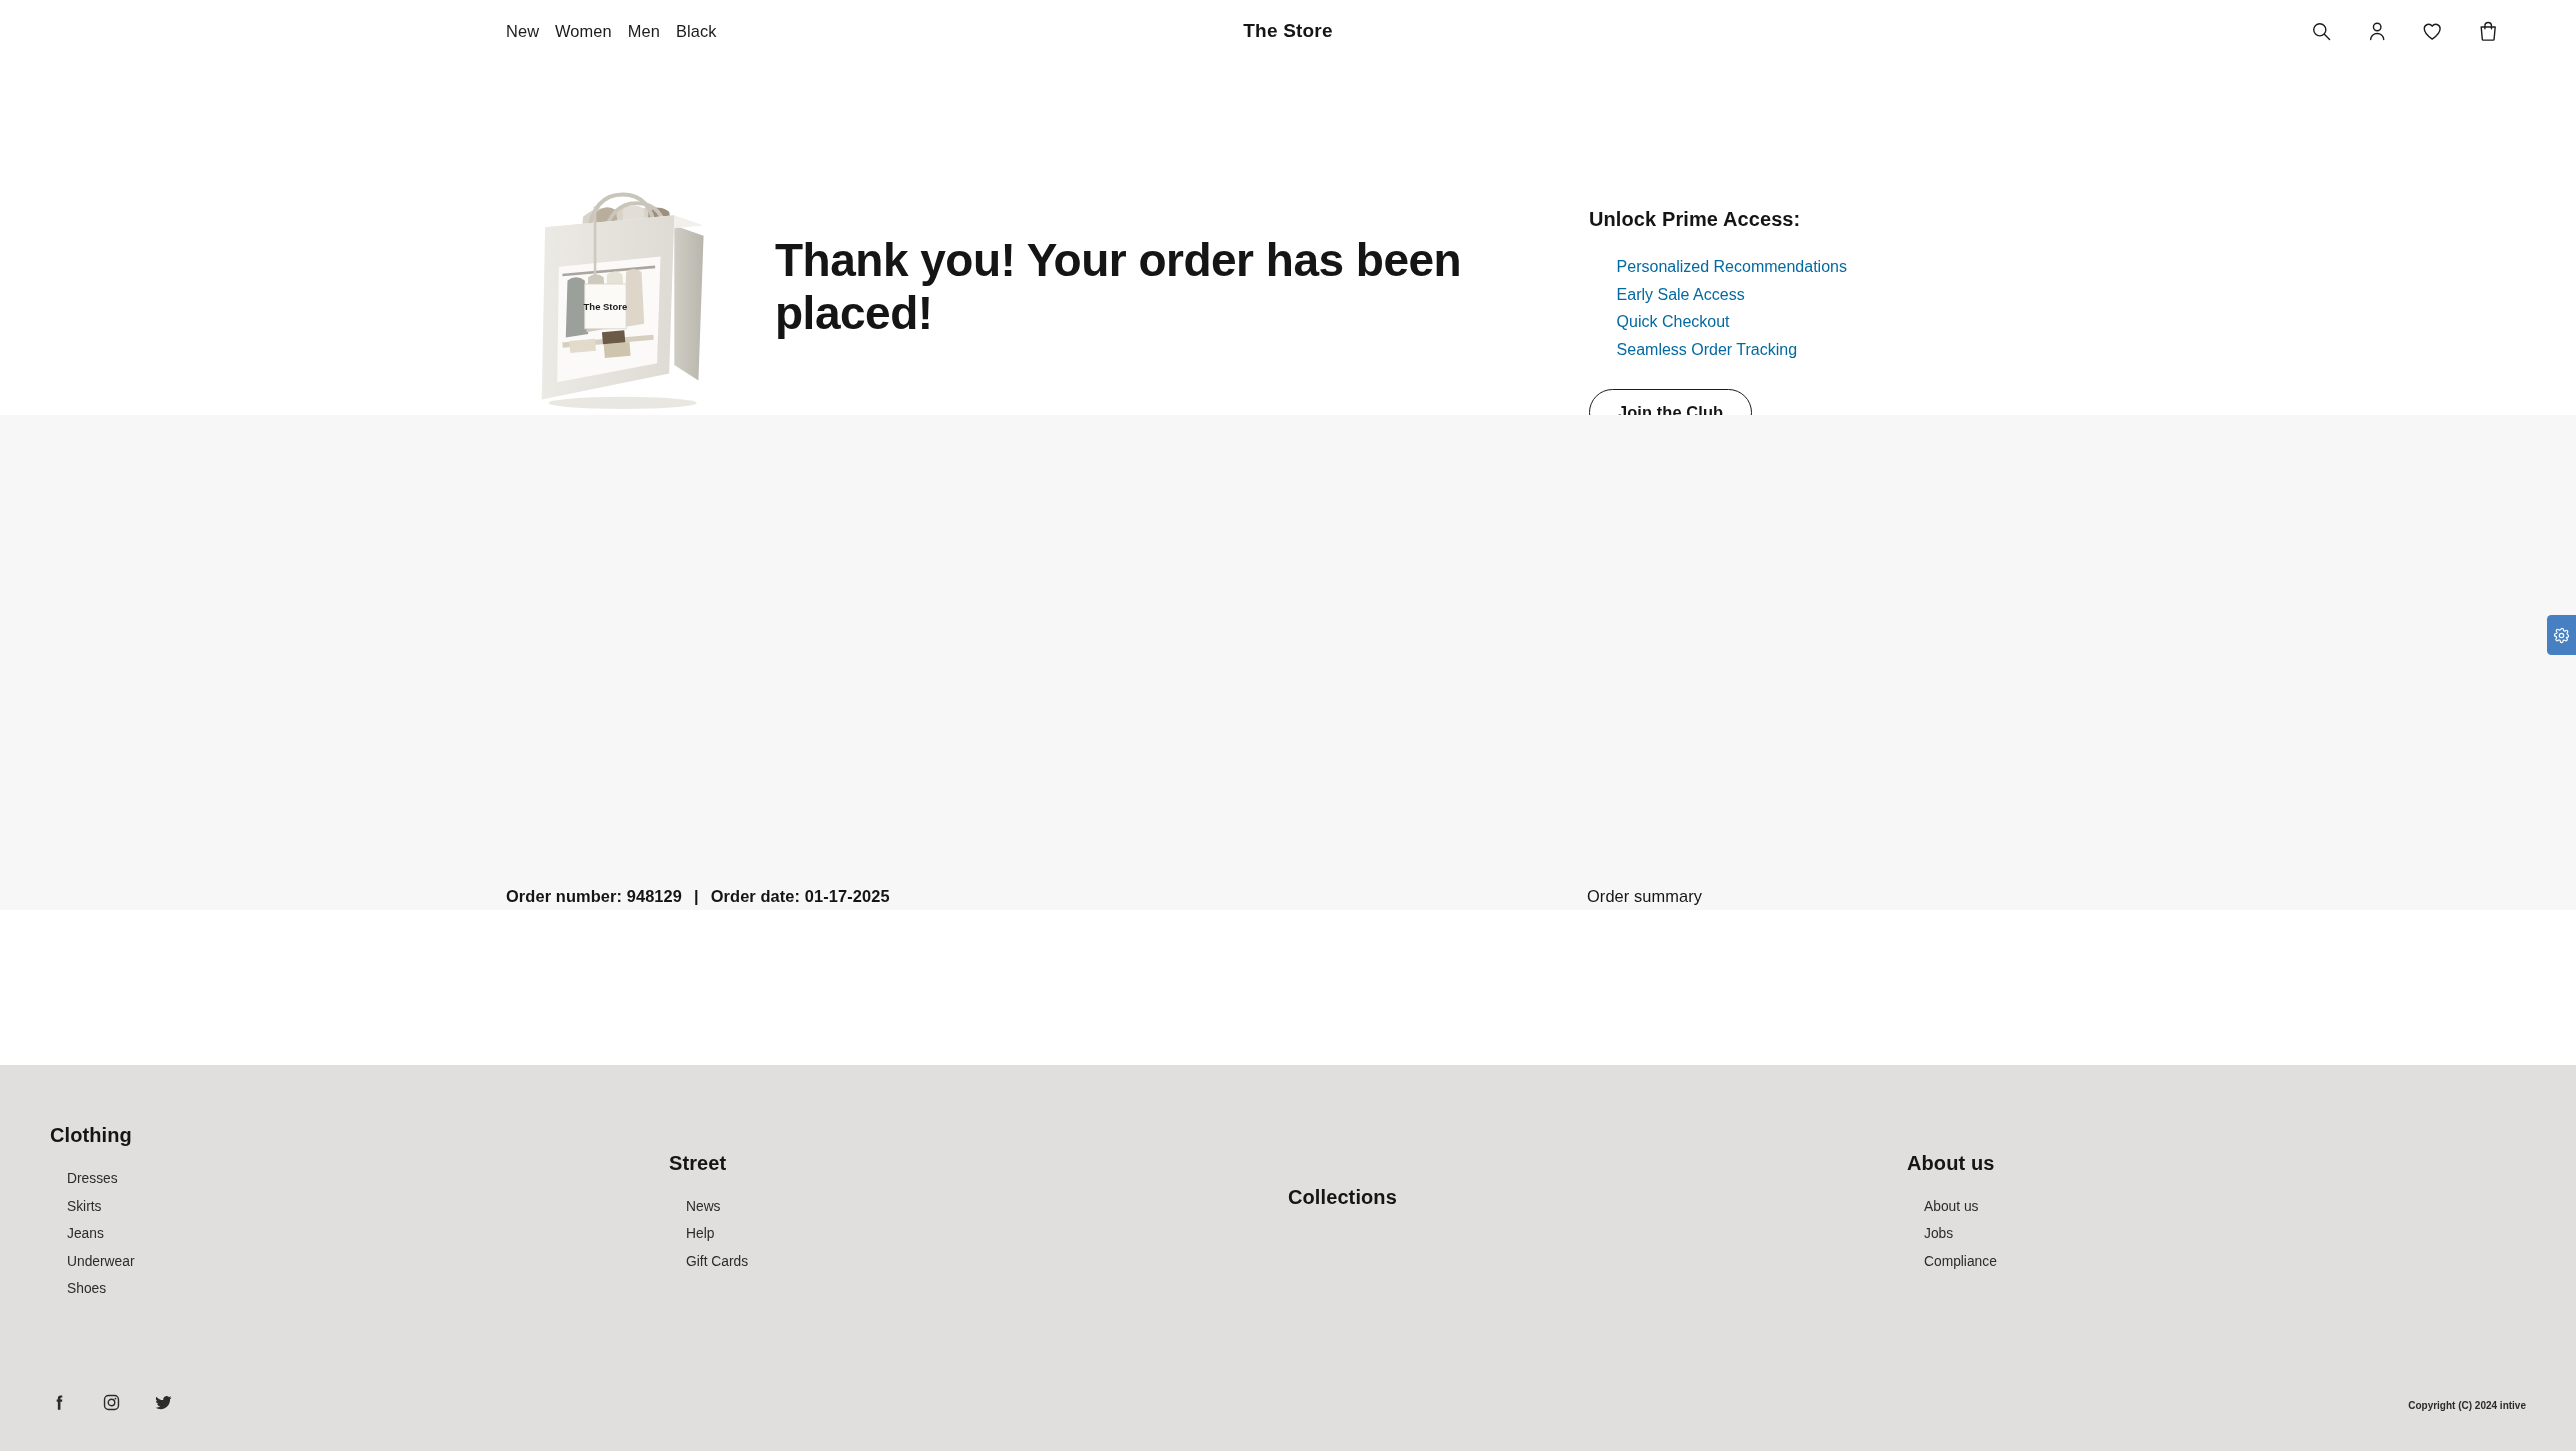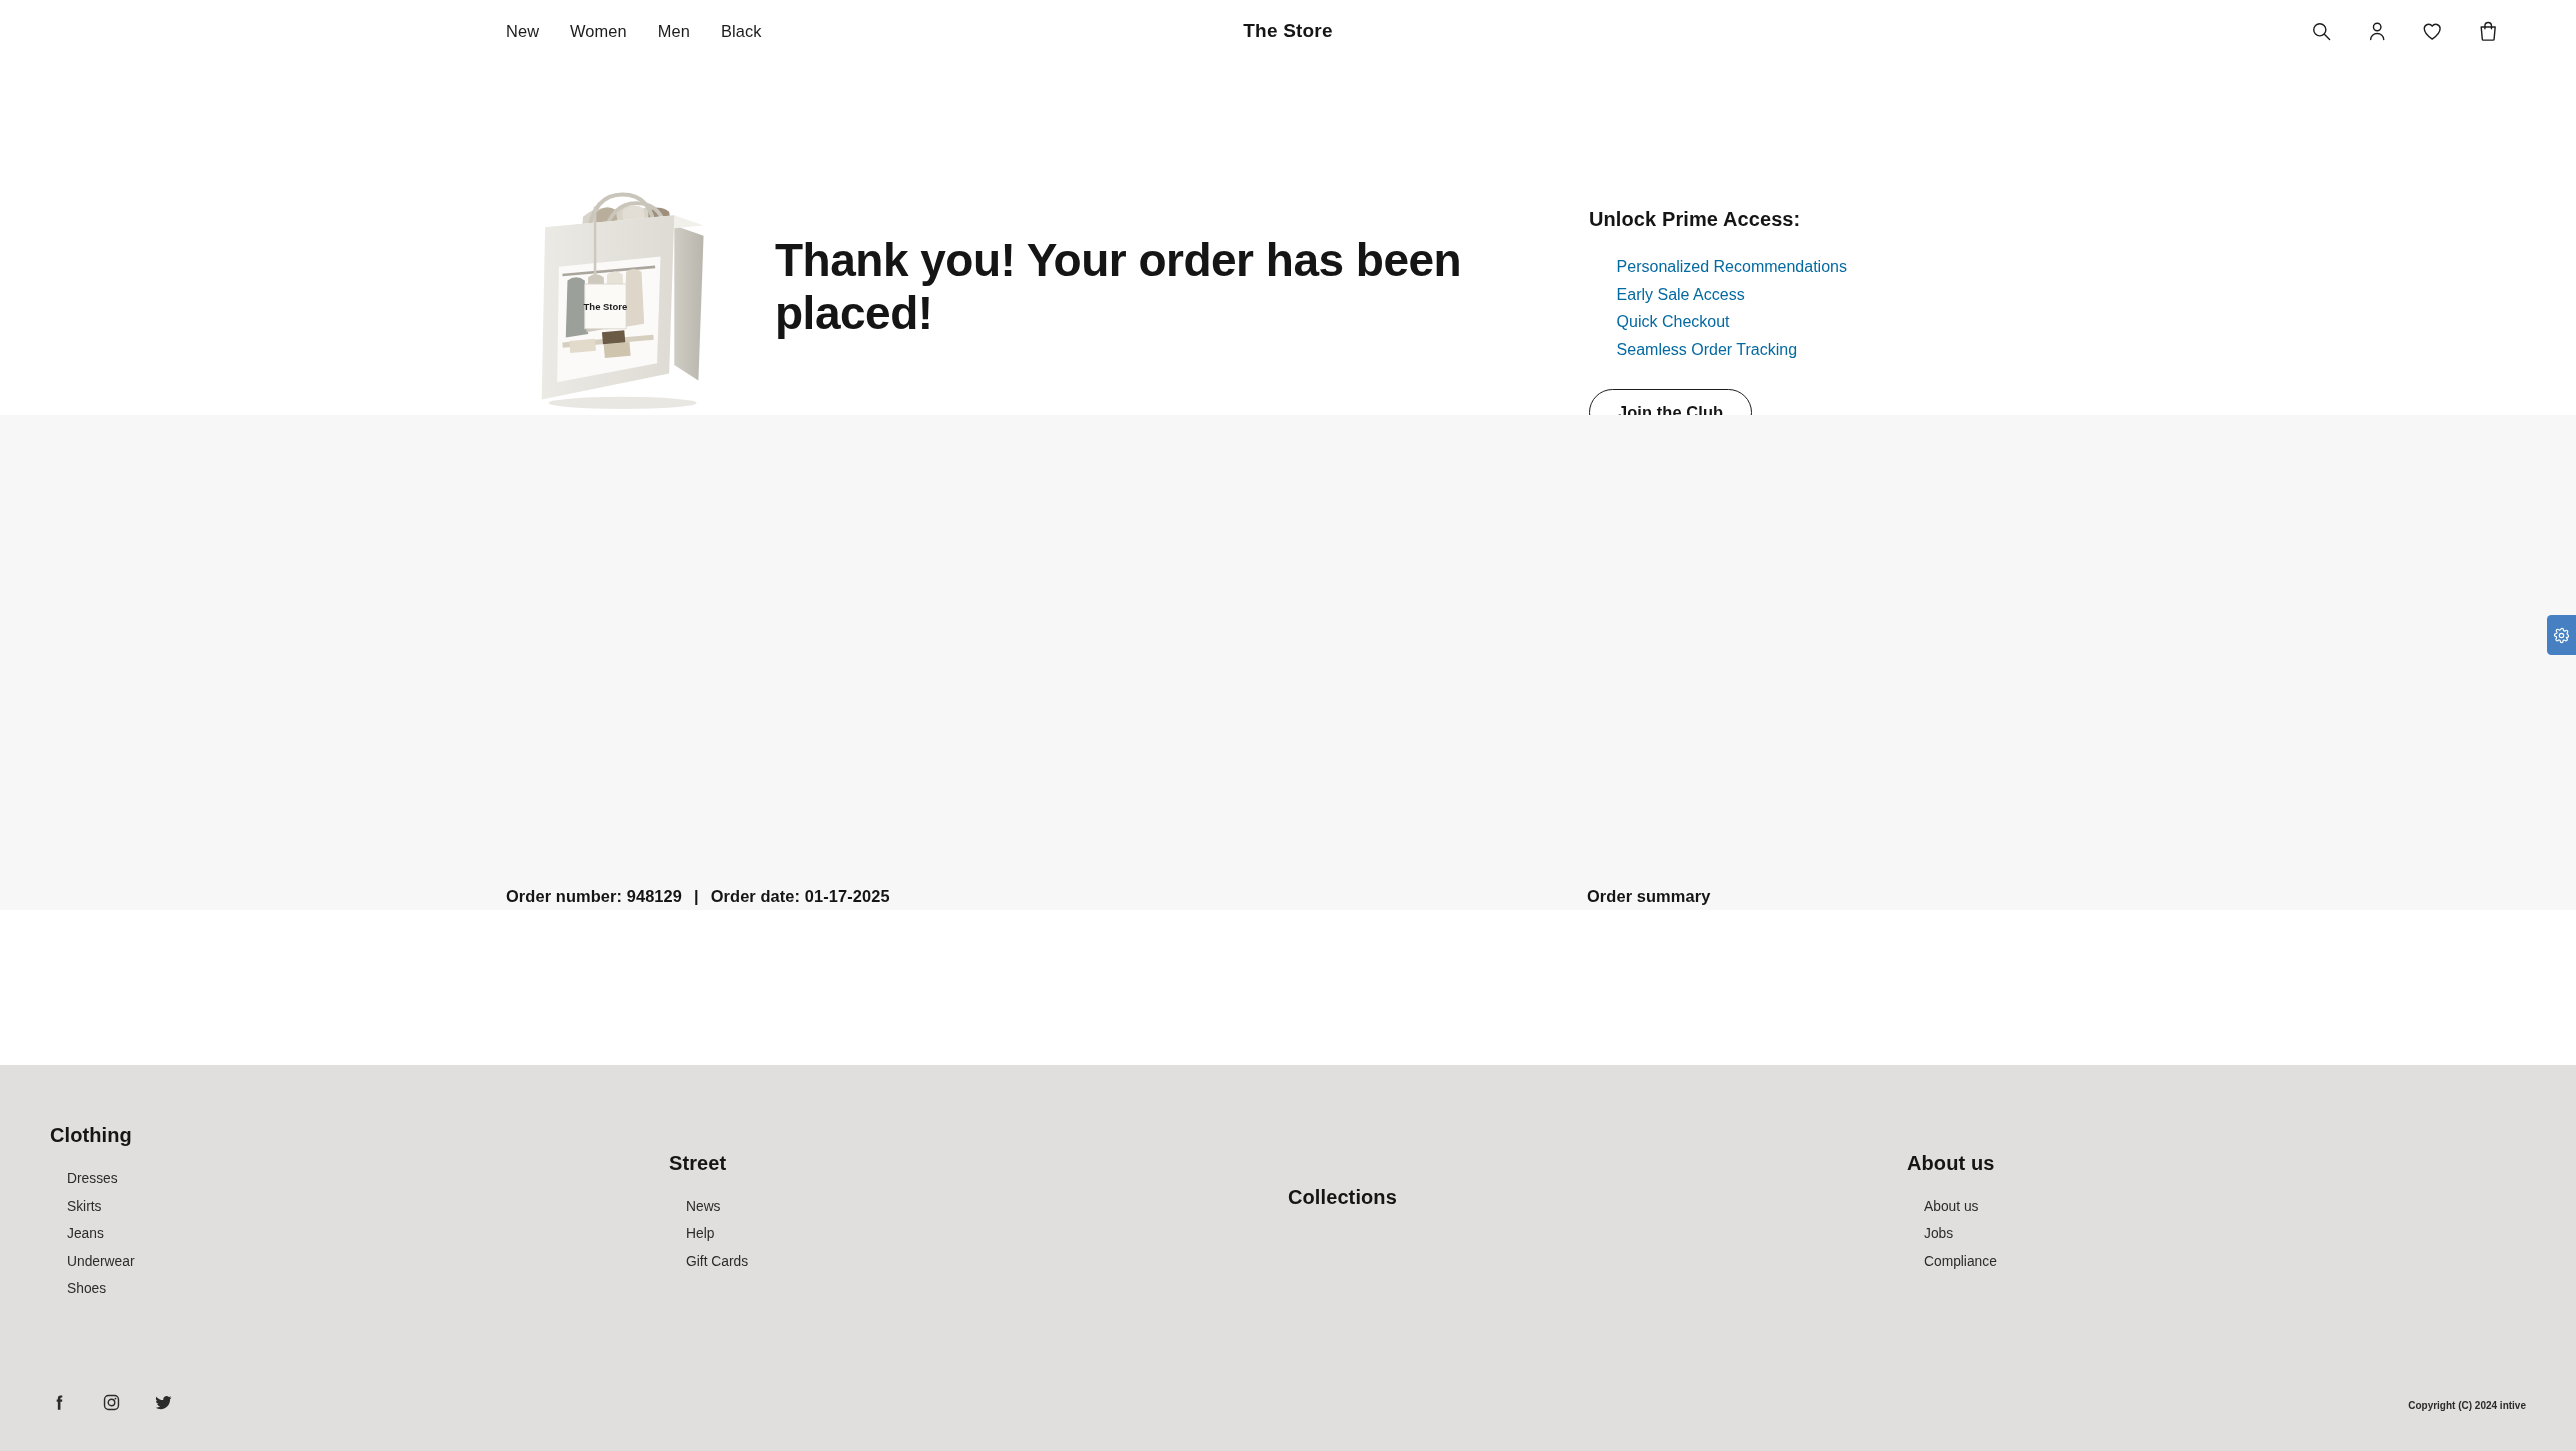--- a/index.html
+++ b/index.html
@@ -23,7 +23,7 @@
   }
   .nav-left {
     display: flex;
-    gap: 31px;
+    gap: 16px;
     margin-left: 506px;
   }
   .nav-link {

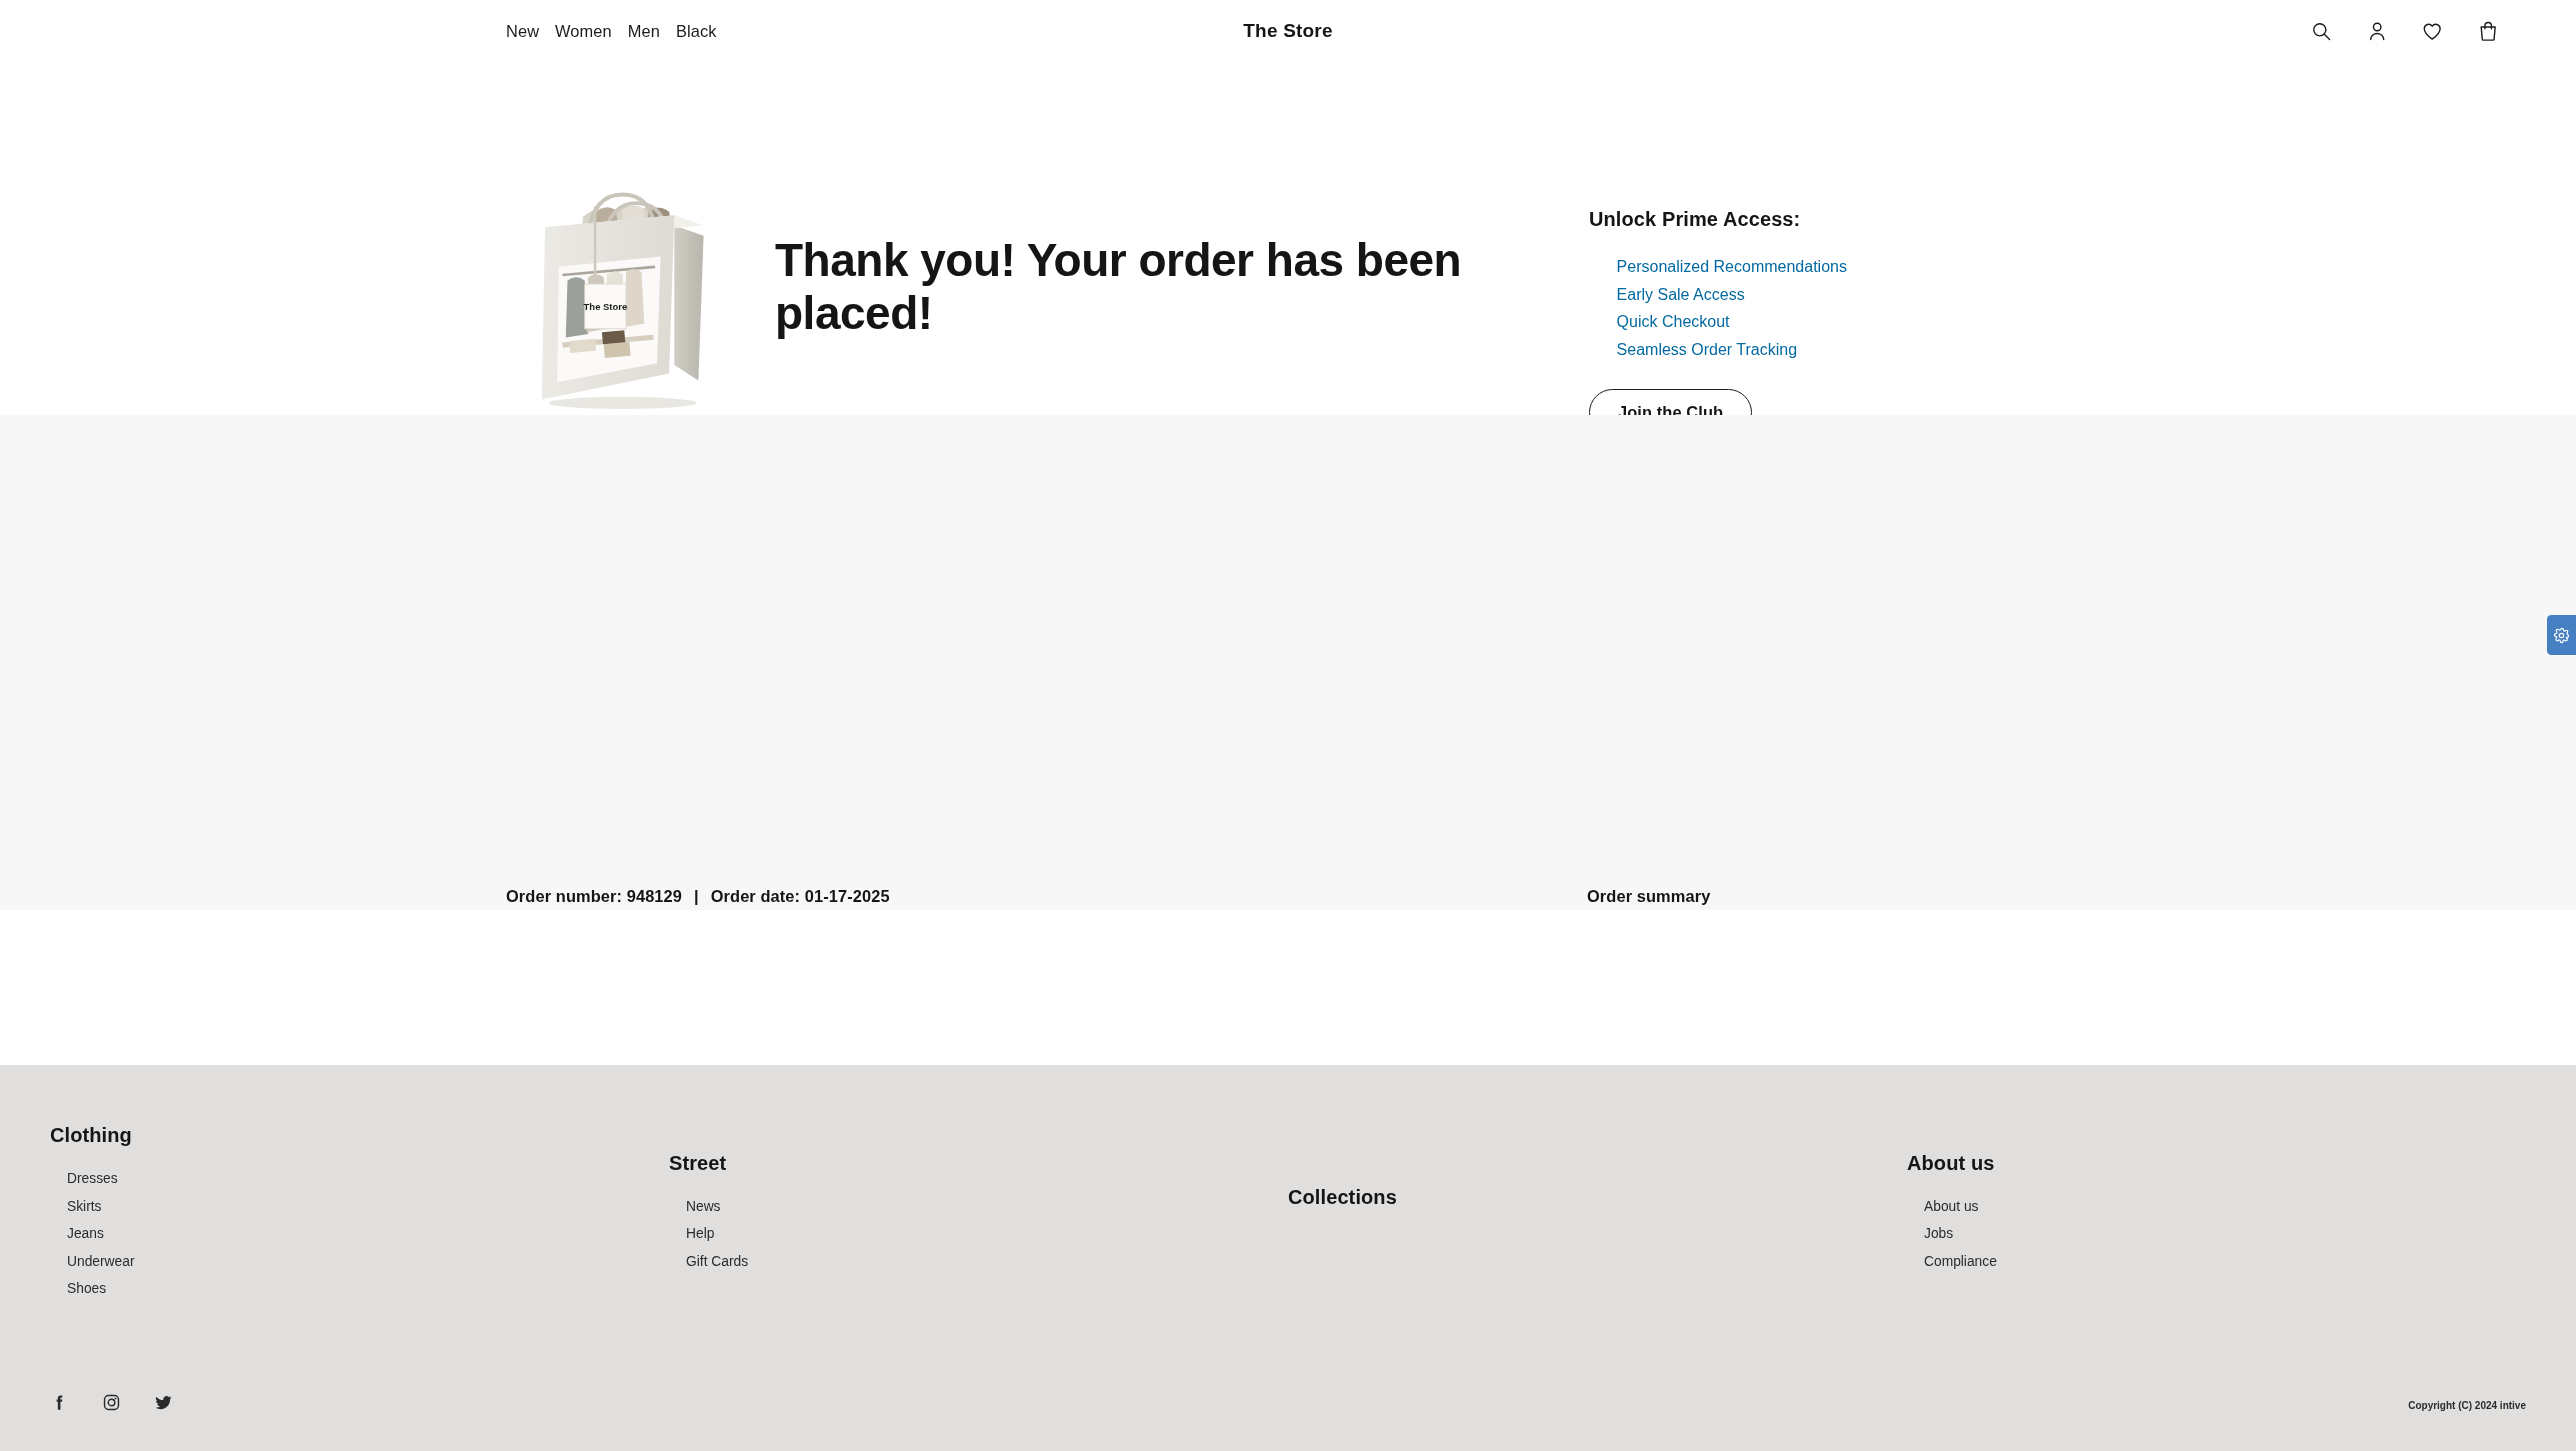--- a/index.html
+++ b/index.html
@@ -216,7 +216,7 @@
   }
   .summary-title {
     font-size: 16.4px;
-    font-weight: bold;
+    font-weight: normal;
     color: #151515;
     letter-spacing: 0.1px;
     margin-bottom: 26px;

